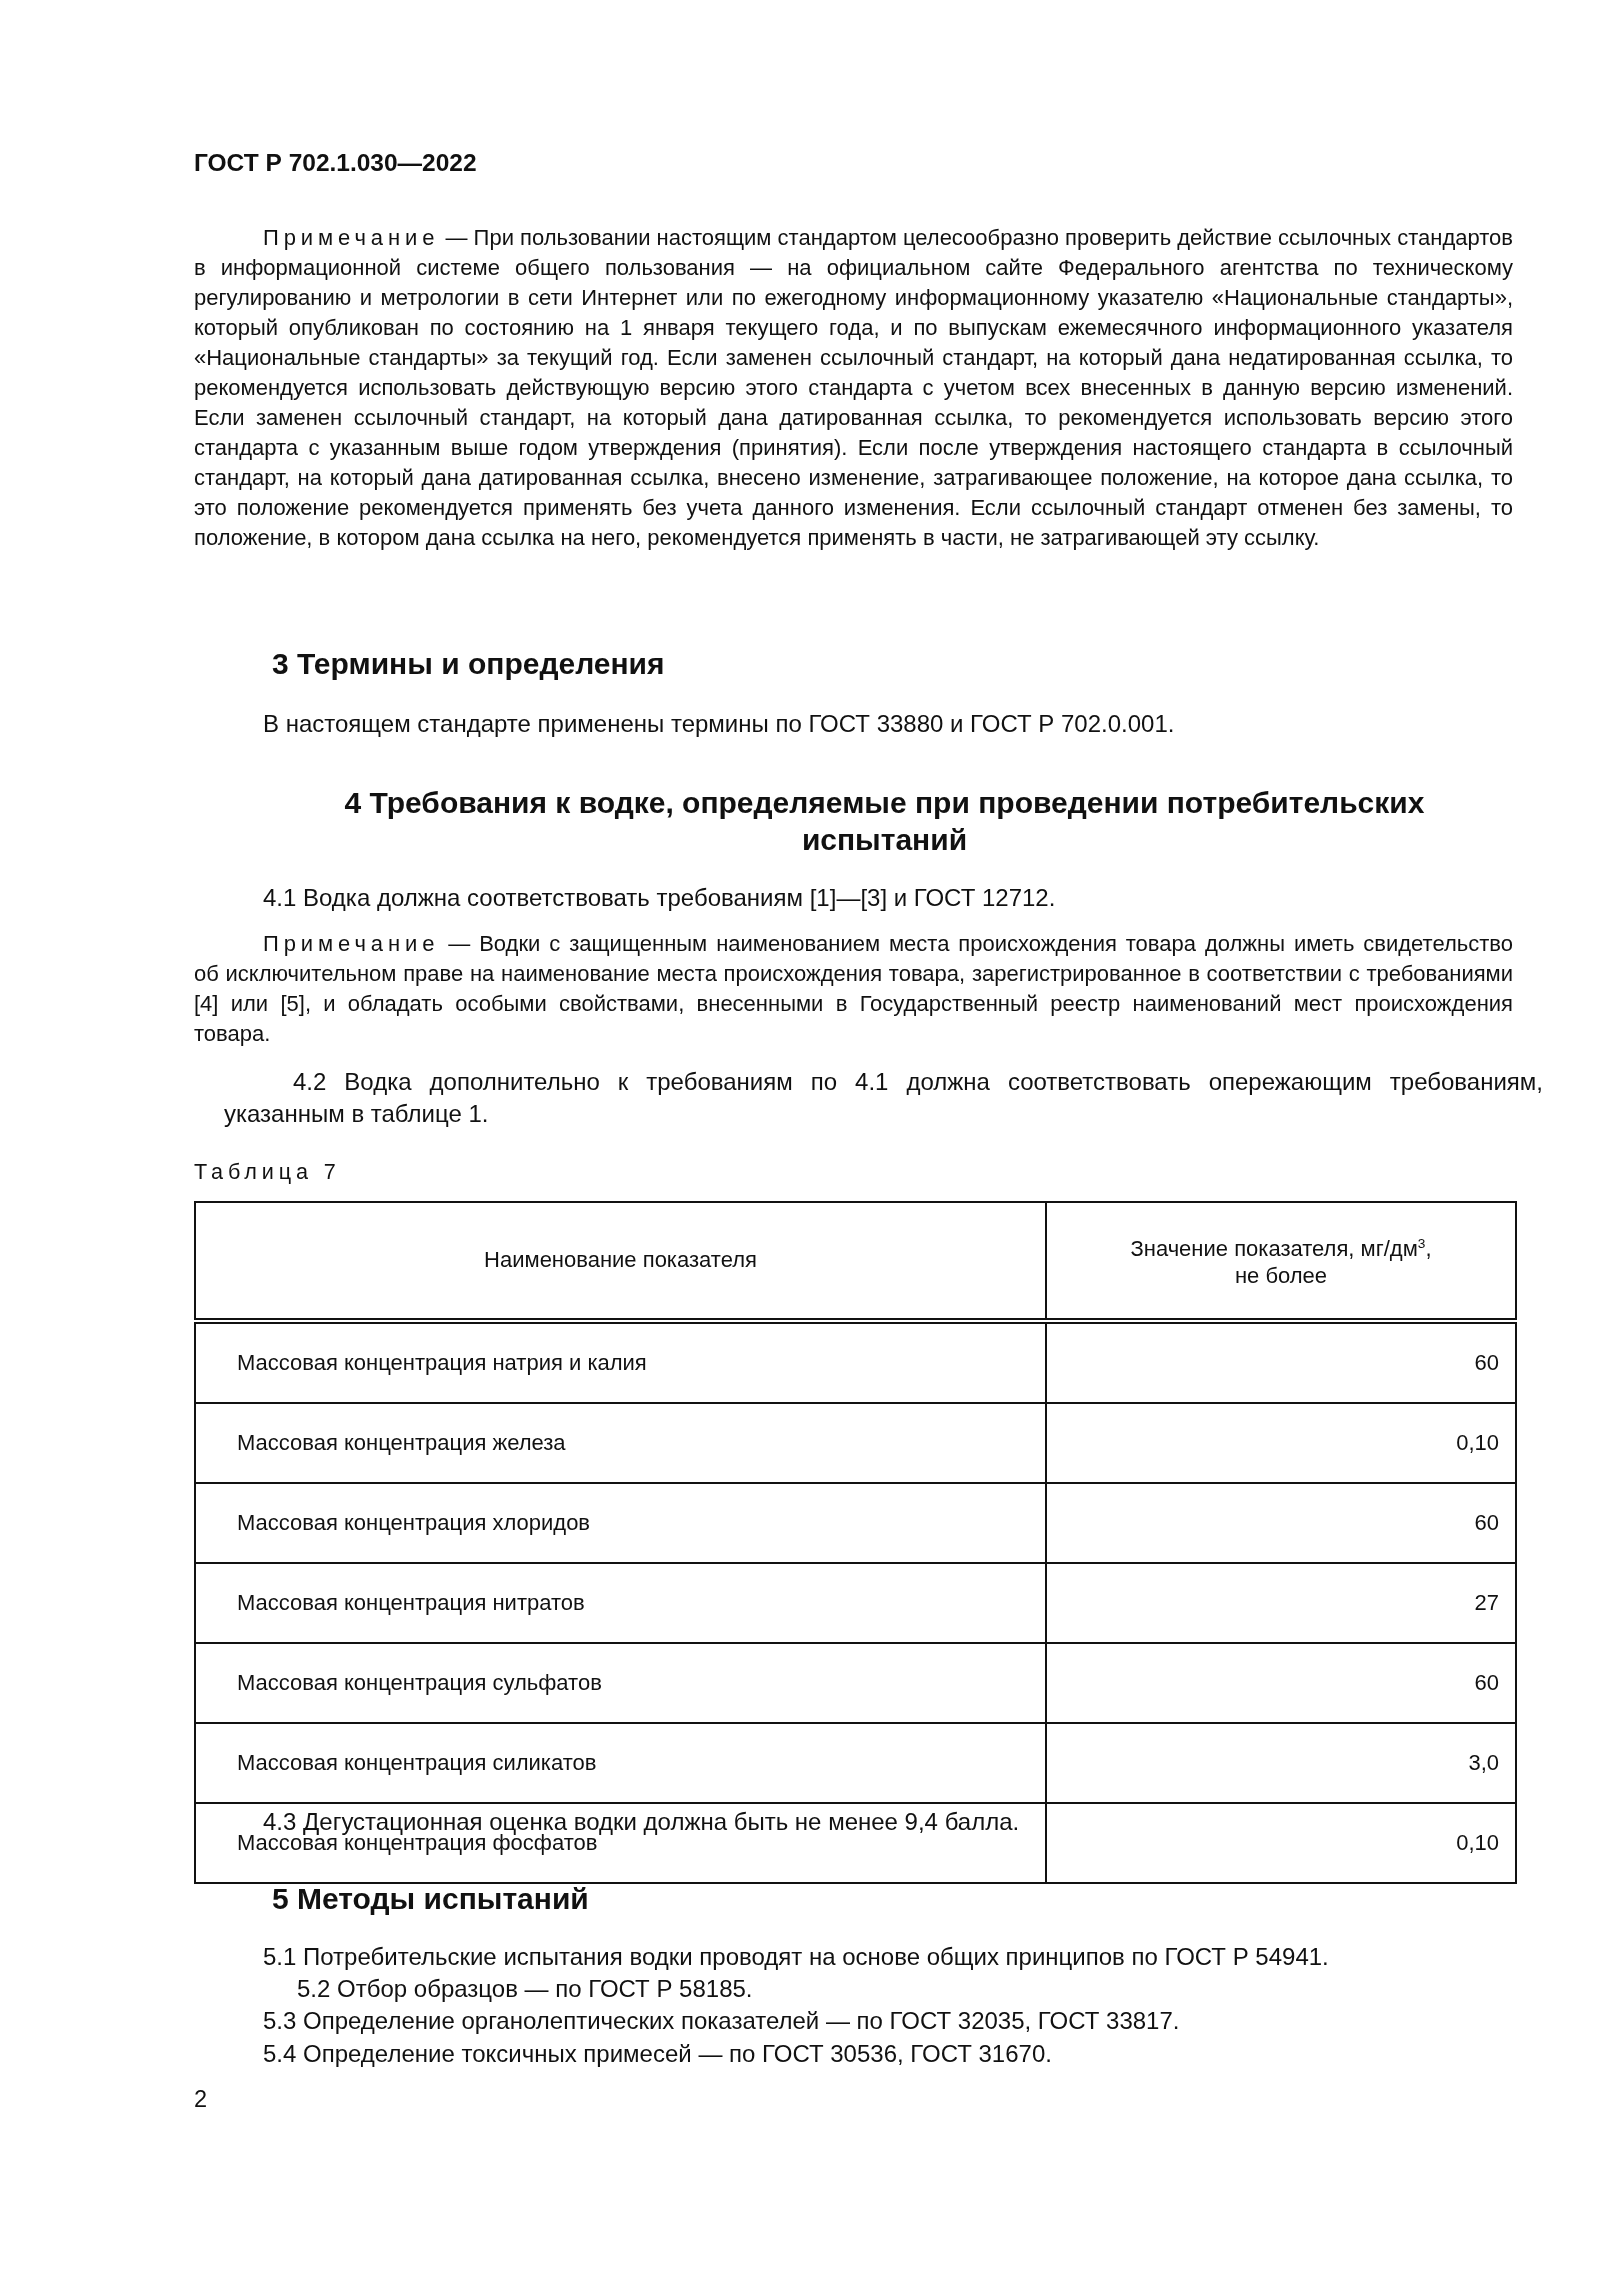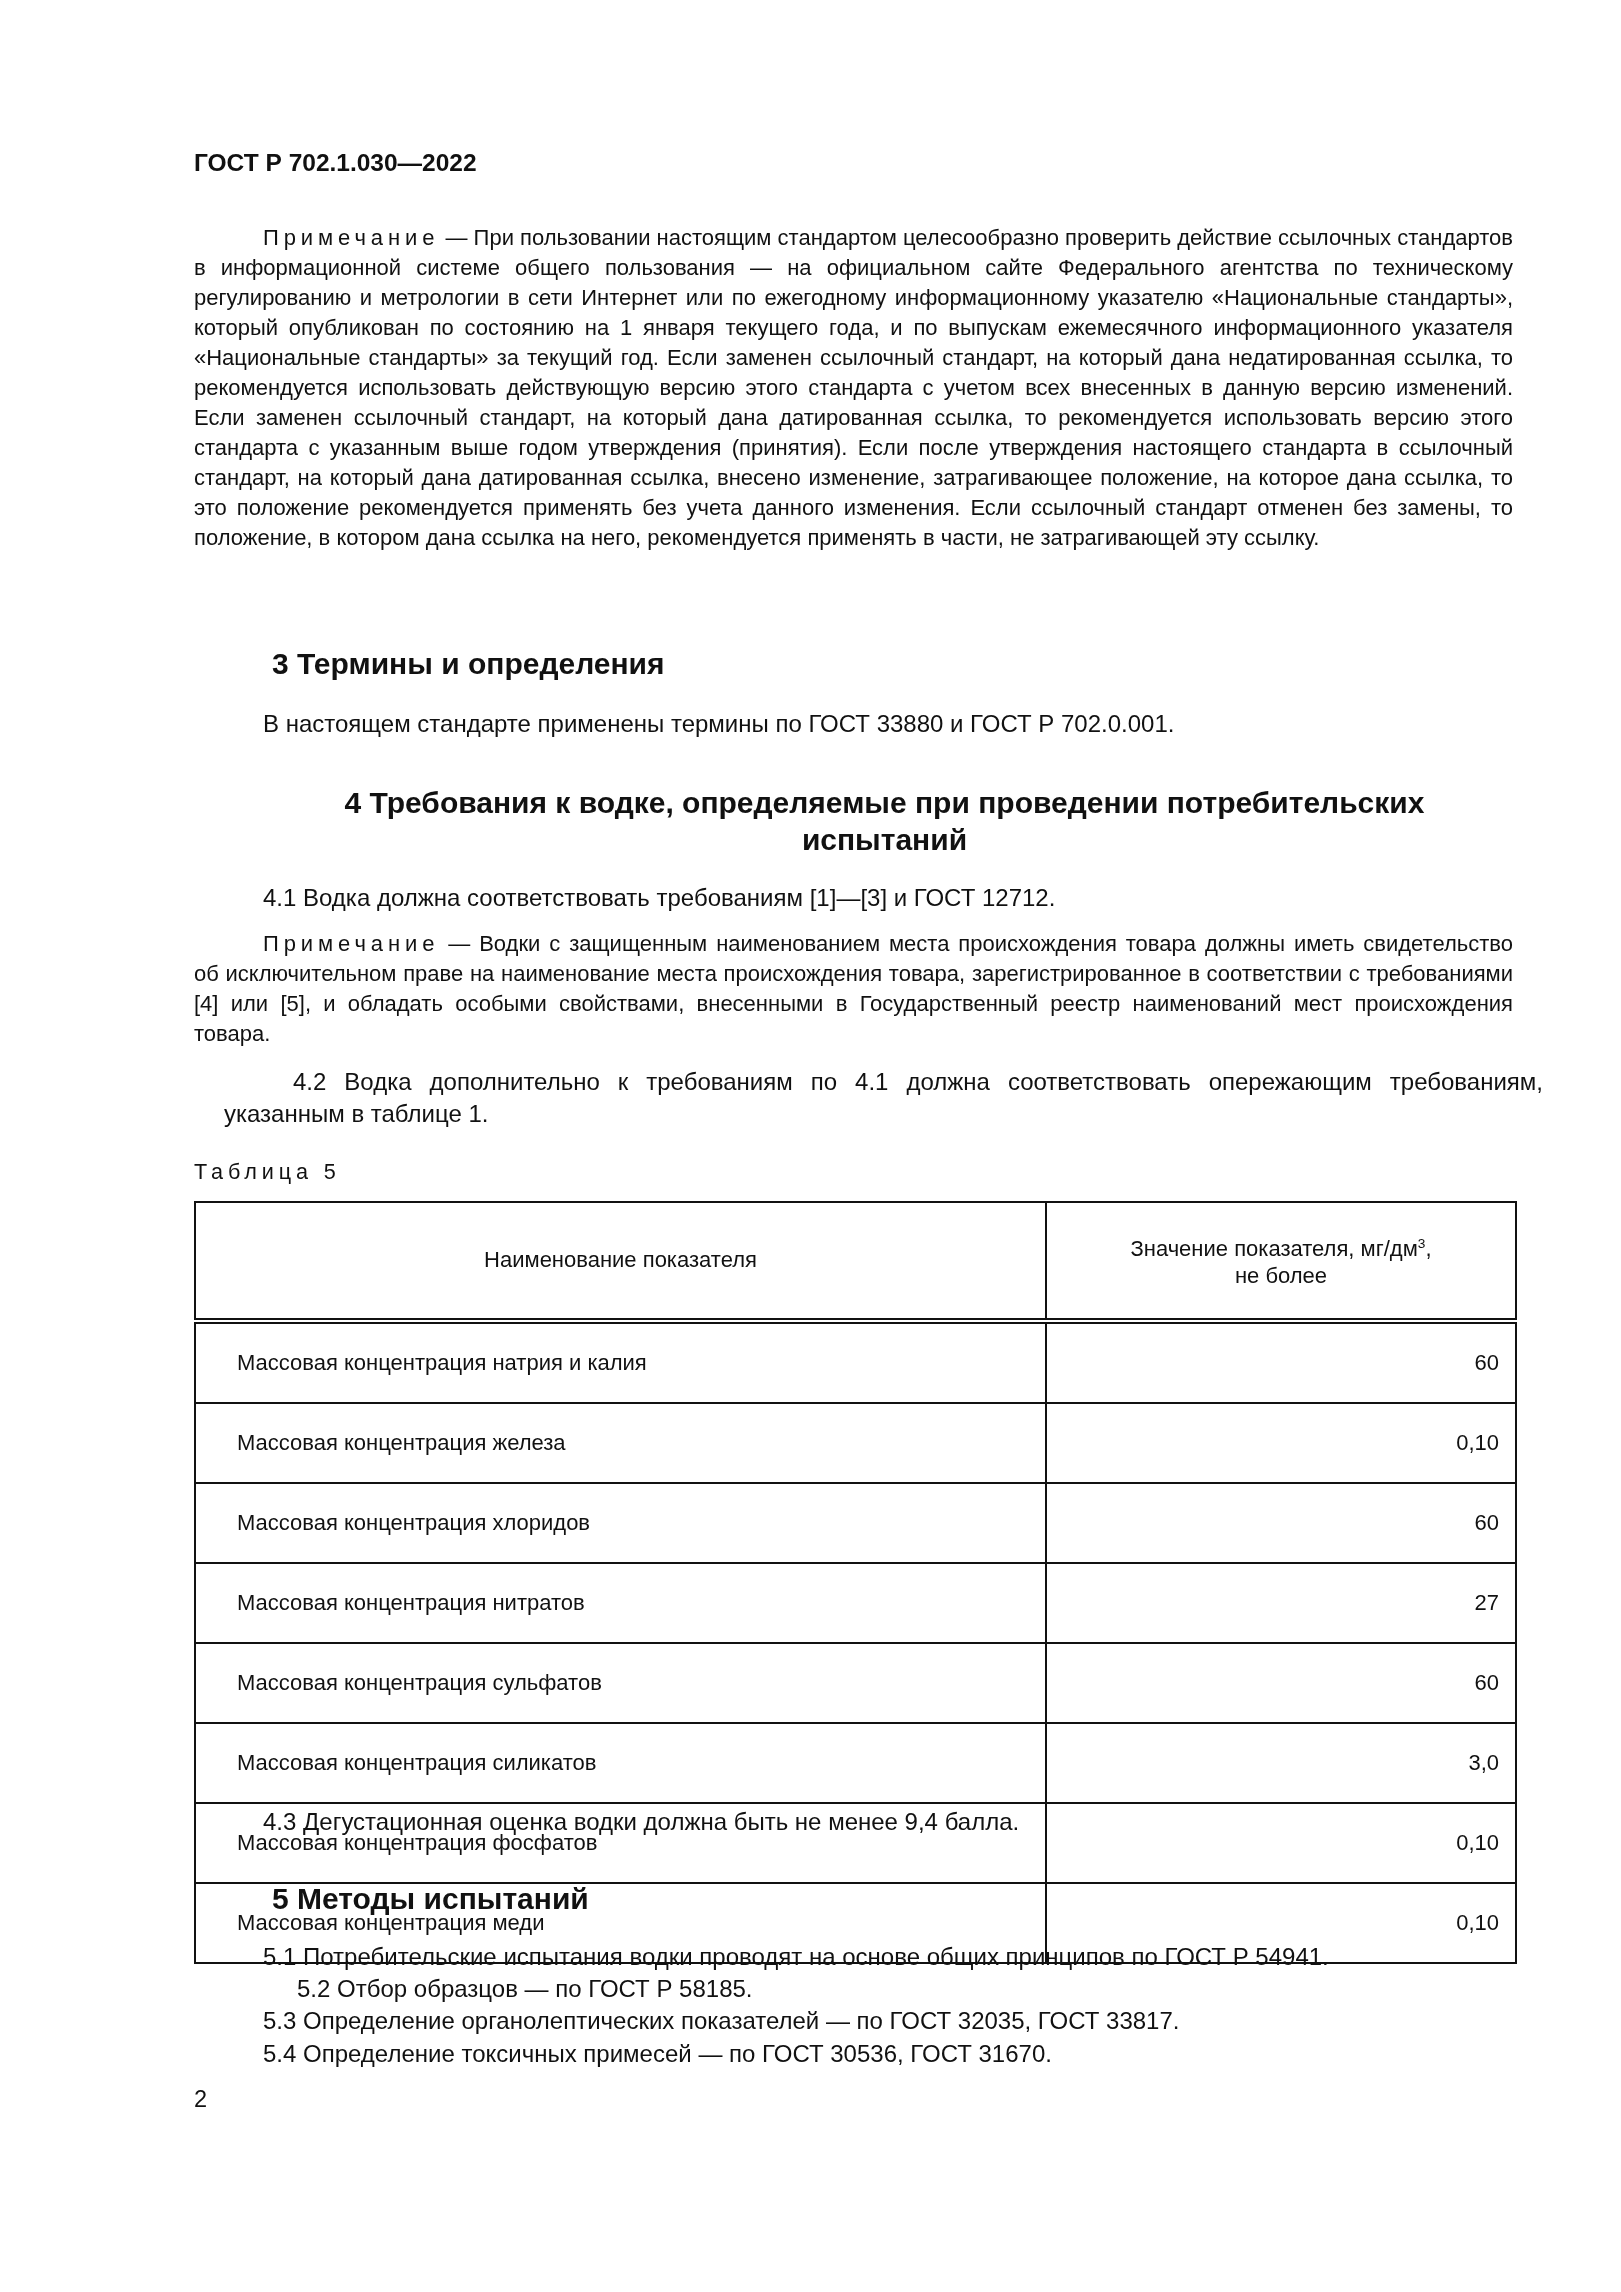--- a/index.html
+++ b/index.html
@@ -40,7 +40,7 @@
 
 <div class="abs para indent" style="left:194px; top:1066px; width:1319px; text-align:justify;">4.2 Водка дополнительно к требованиям по 4.1 должна соответствовать опережающим требованиям, указанным в таблице 1.</div>
 
-<div class="abs spaced" style="left:194px; top:1159px; font-size:21.6px;">Таблица 5</div>
+<div class="abs spaced" style="left:194px; top:1159px; font-size:21.6px;">Таблица 7</div>
 
 <table class="t1">
   <tbody>

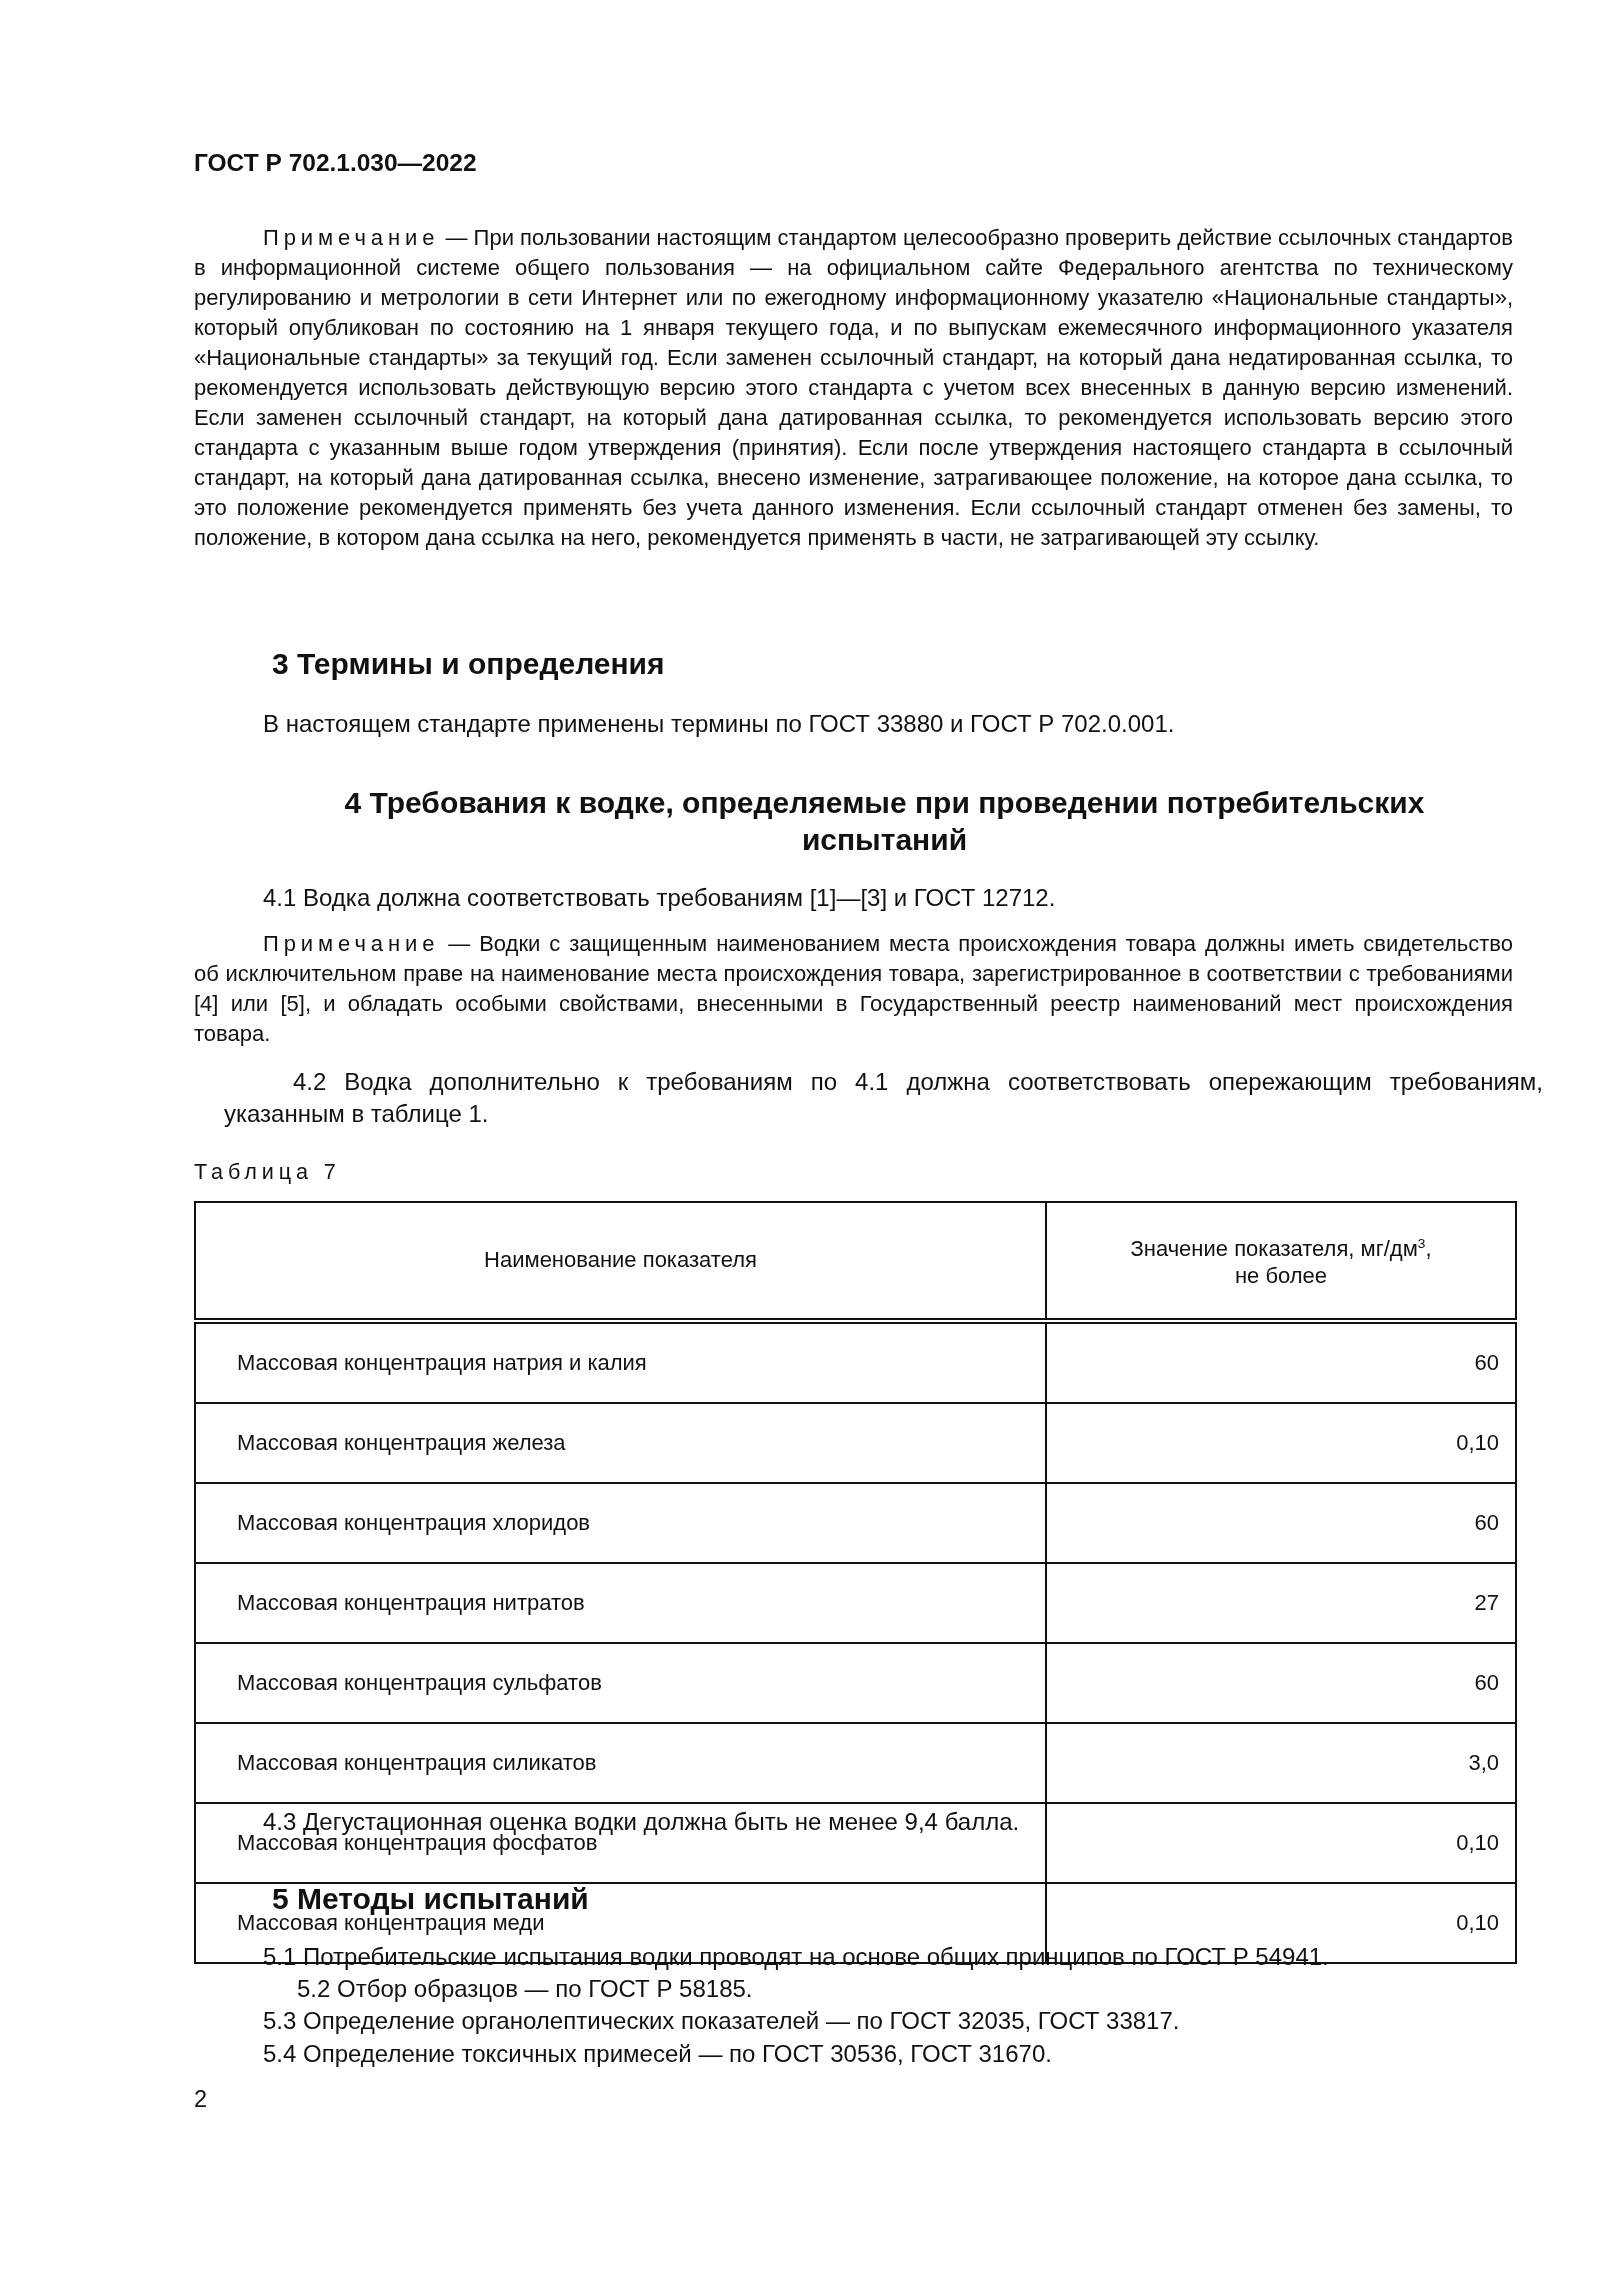--- a/index.html
+++ b/index.html
@@ -76,10 +76,6 @@
         <td class="name">Массовая концентрация фосфатов</td>
         <td class="val">0,10</td>
       </tr>
-  <tr>
-        <td class="name">Массовая концентрация меди</td>
-        <td class="val">0,10</td>
-      </tr>
 </tbody>
   </table>
 

